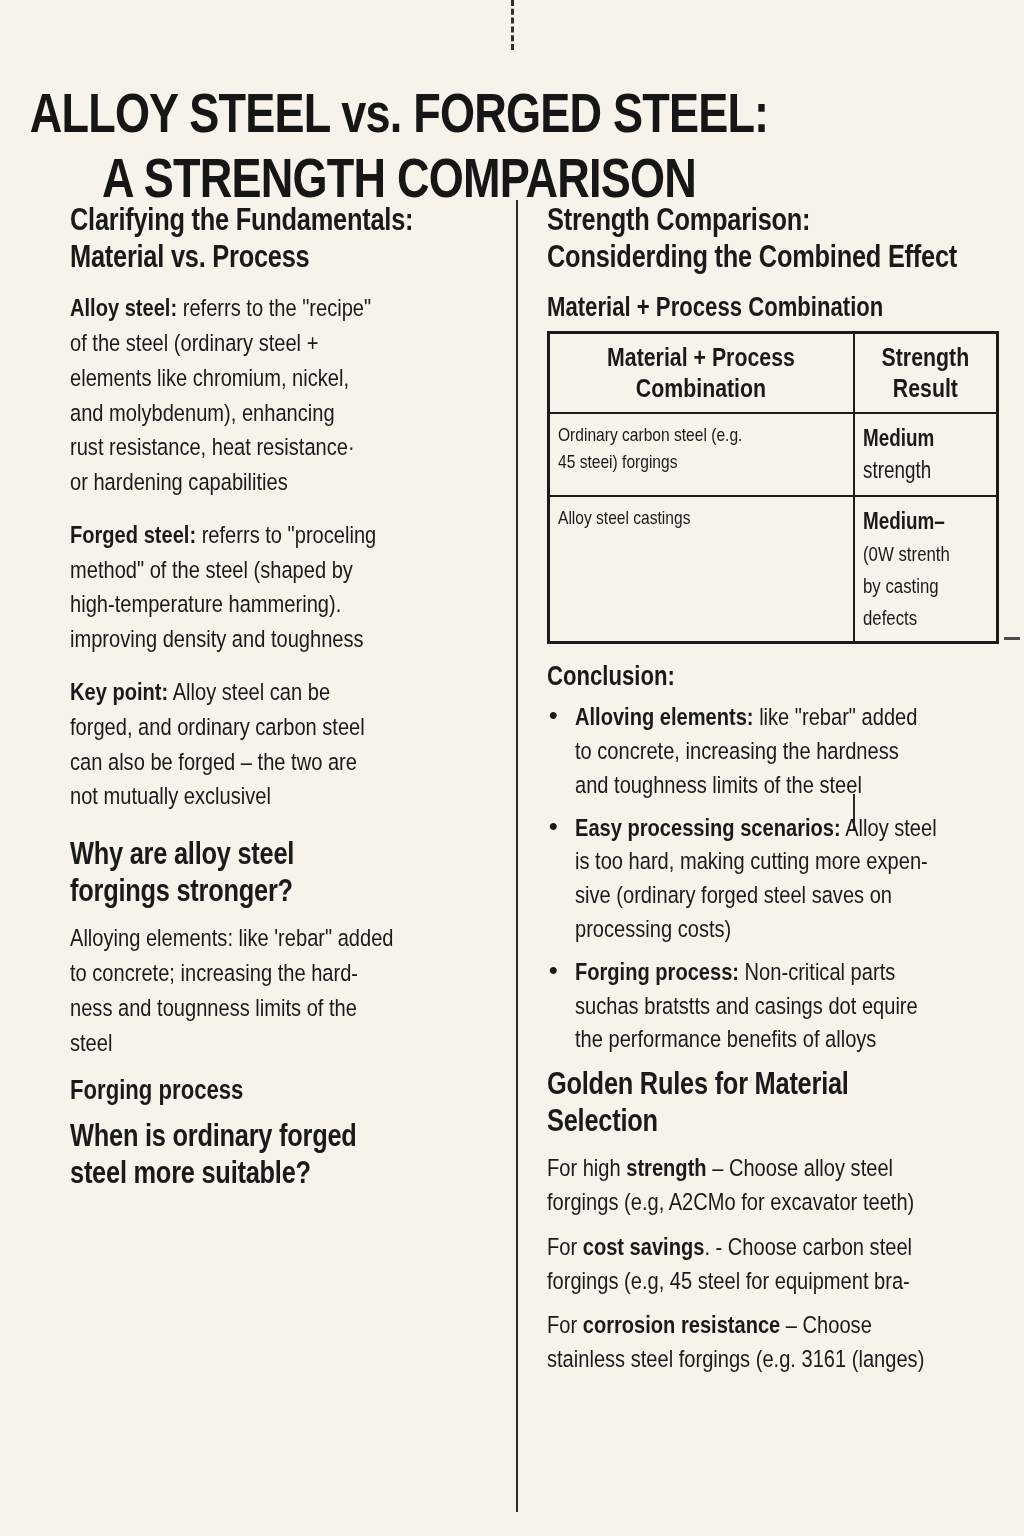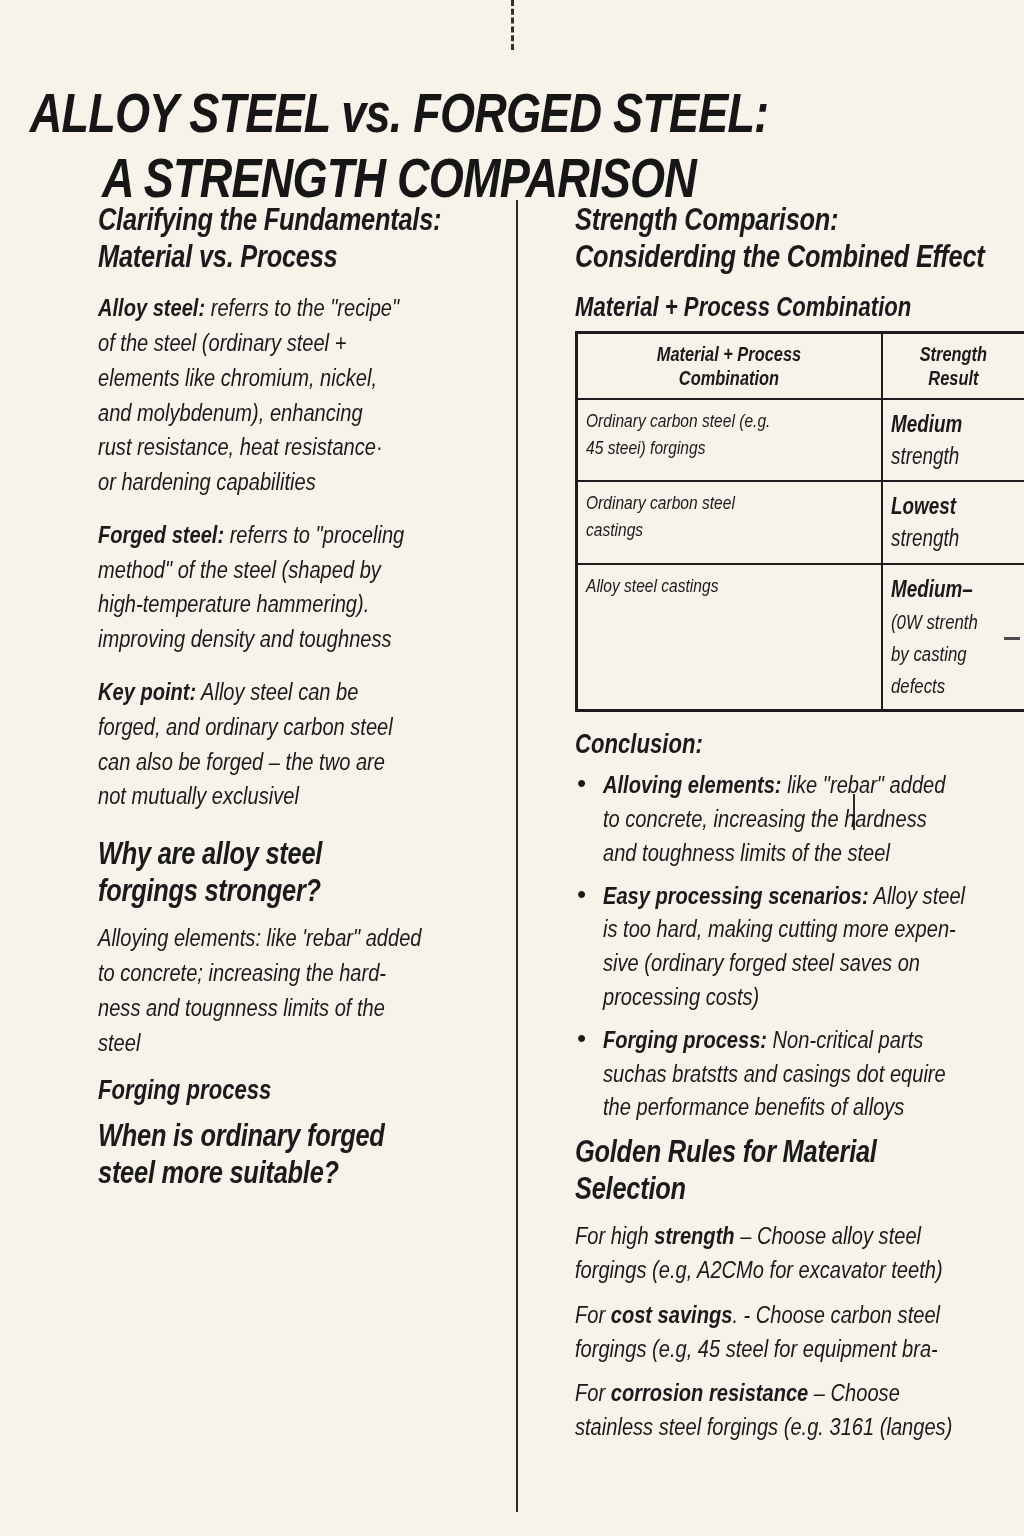--- a/index.html
+++ b/index.html
@@ -7,7 +7,6 @@
     position:relative; width:1024px; height:1536px; margin:0 auto;
     background:#f7f2ea; color:#1a1a1a; overflow:hidden;
     font-family:"Liberation Sans","DejaVu Sans",sans-serif;
-    font-style:italic;
   }
   
   .cnd   { width:122%; transform:scaleX(0.8197); transform-origin:0 0; }

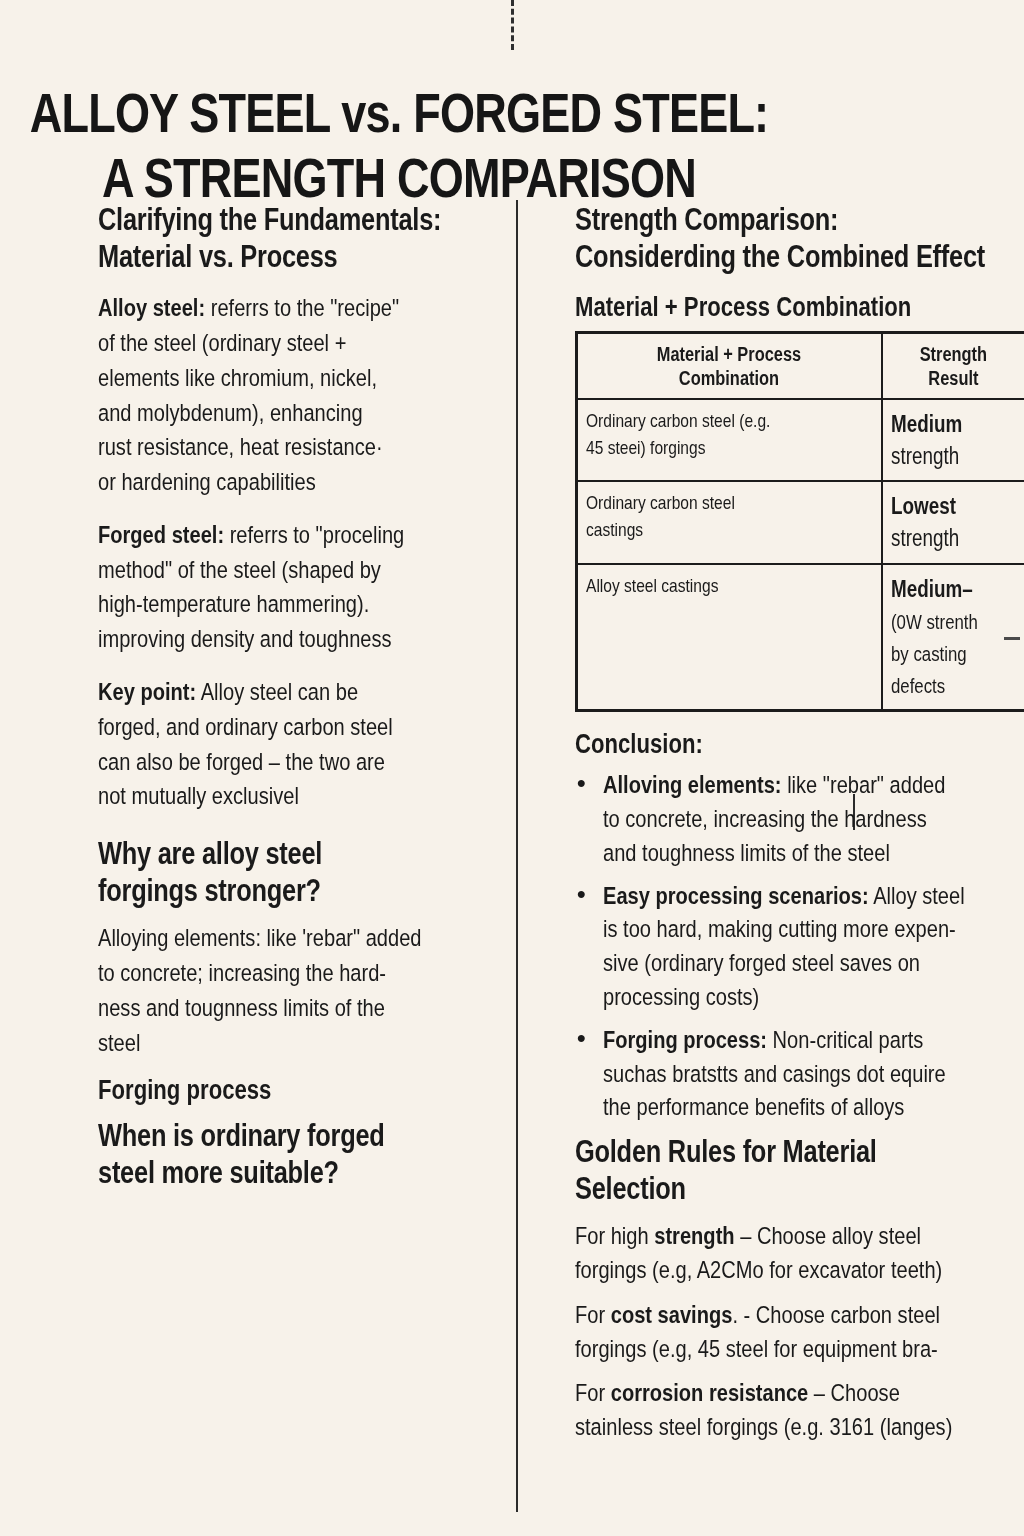--- a/index.html
+++ b/index.html
@@ -17,7 +17,7 @@
     font-size:55px; font-weight:bold; line-height:1.18; text-align:center;
     letter-spacing:-1px; white-space:pre-line; color:#161616;
   }
-  .col { position:absolute; top:202px; width:452px;margin-left:28px; }
+  .col { position:absolute; top:202px; width:452px; }
   .col-left  { left:70px;  }
   .col-right { left:547px; }
 

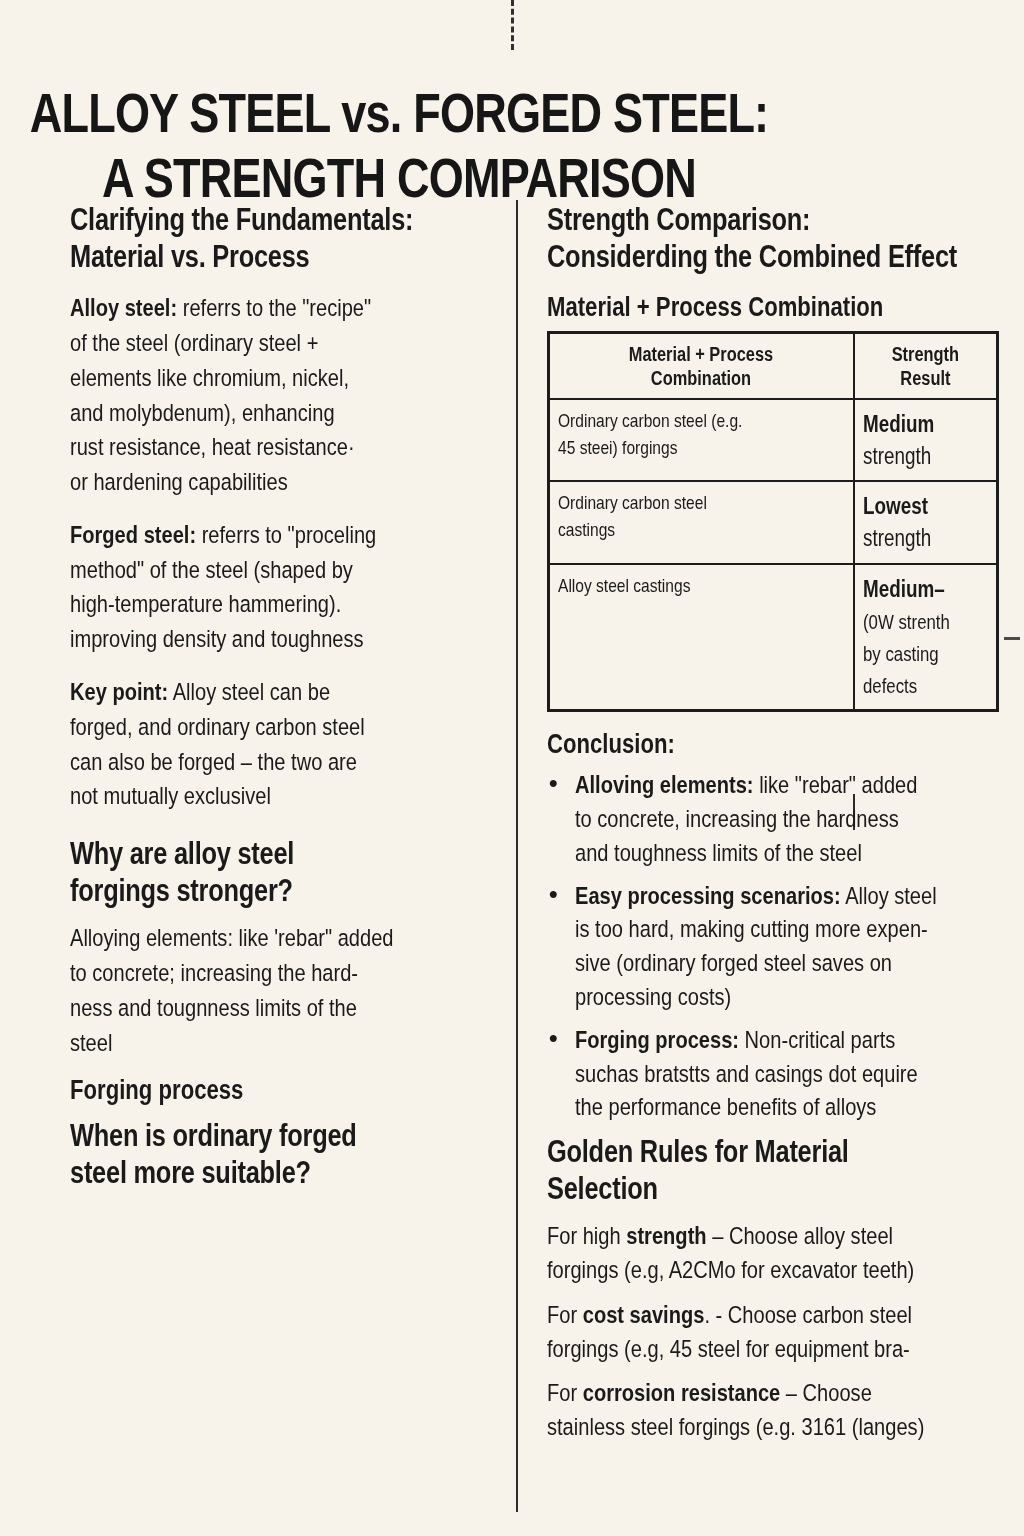--- a/index.html
+++ b/index.html
@@ -39,7 +39,7 @@
         border:3px solid #1c1c1c; }
   table.cmp th, table.cmp td { border:2.5px solid #1c1c1c; vertical-align:top;
         padding:8px 8px; }
-  table.cmp th { font-size:20px; font-weight:bold; line-height:1.2; text-align:center;
+  table.cmp th { font-size:26px; font-weight:bold; line-height:1.2; text-align:center;
         white-space:pre-line; }
   td.combo  { font-size:19px; line-height:1.4; white-space:pre-line; }
   td.result { font-size:23px; line-height:1.4; white-space:pre-line; }

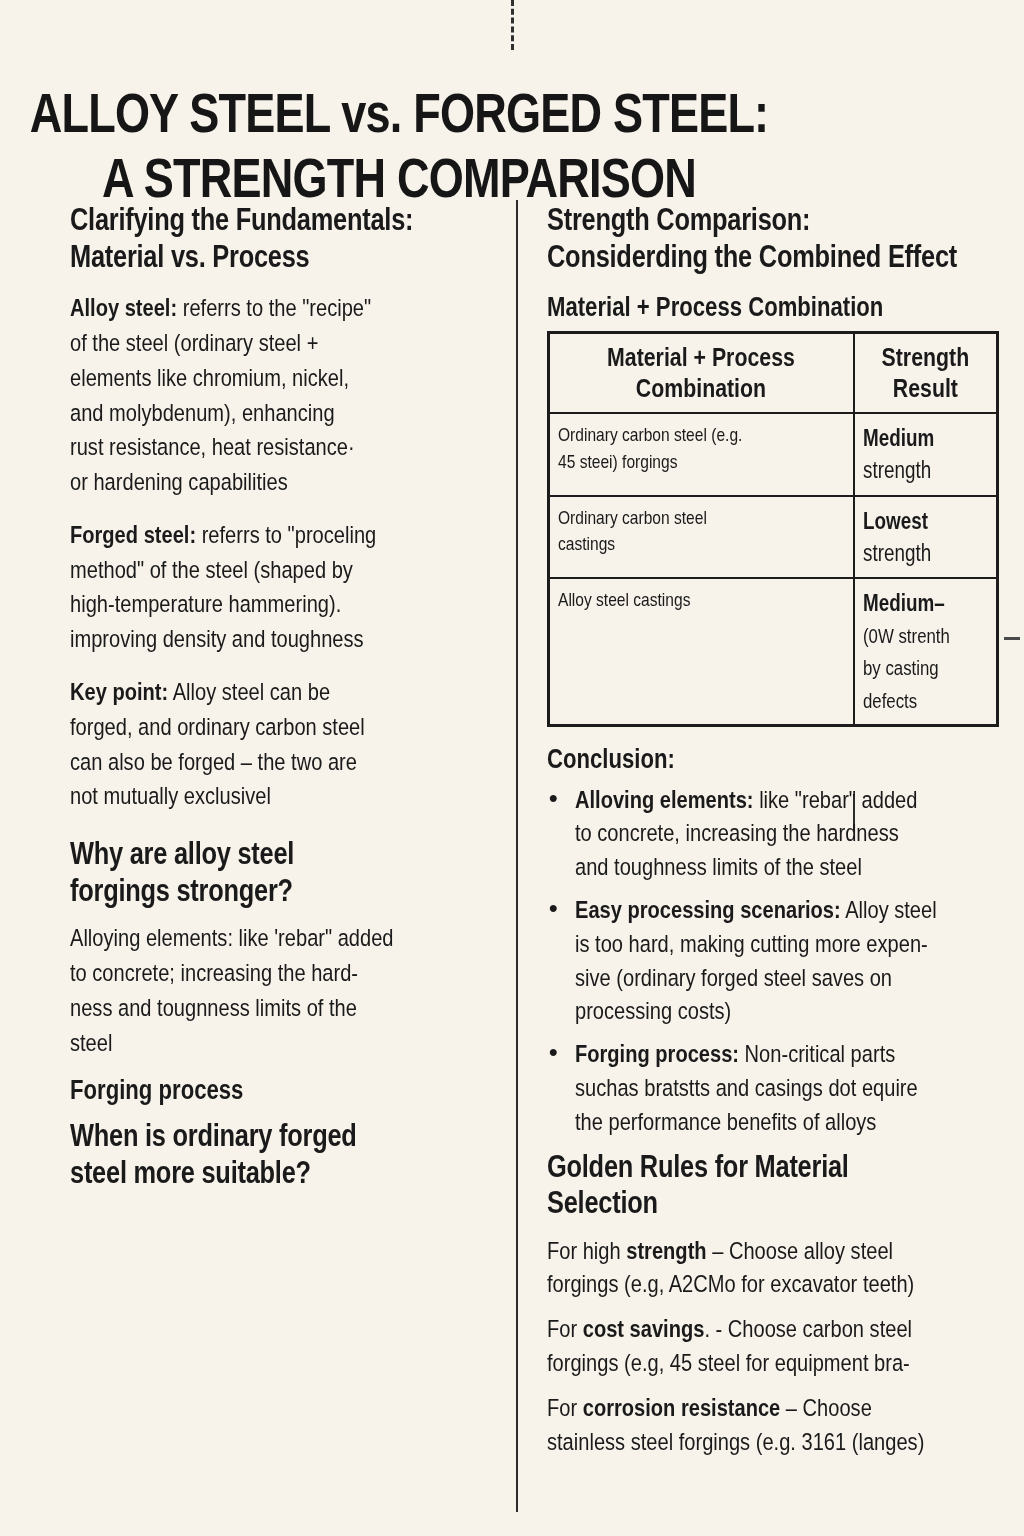--- a/index.html
+++ b/index.html
@@ -132,12 +132,6 @@
 strength</span></div></td>
       </tr>
       <tr>
-        <td class="combo"><div class="cnd">Ordinary carbon steel
-castings</div></td>
-        <td class="result"><div class="cnd"><span class="b">Lowest</span><span>
-strength</span></div></td>
-      </tr>
-      <tr>
         <td class="combo"><div class="cnd">Alloy steel castings</div></td>
         <td class="result"><div class="cnd"><span class="b">Medium–</span><span class="small">
 (0W strenth

